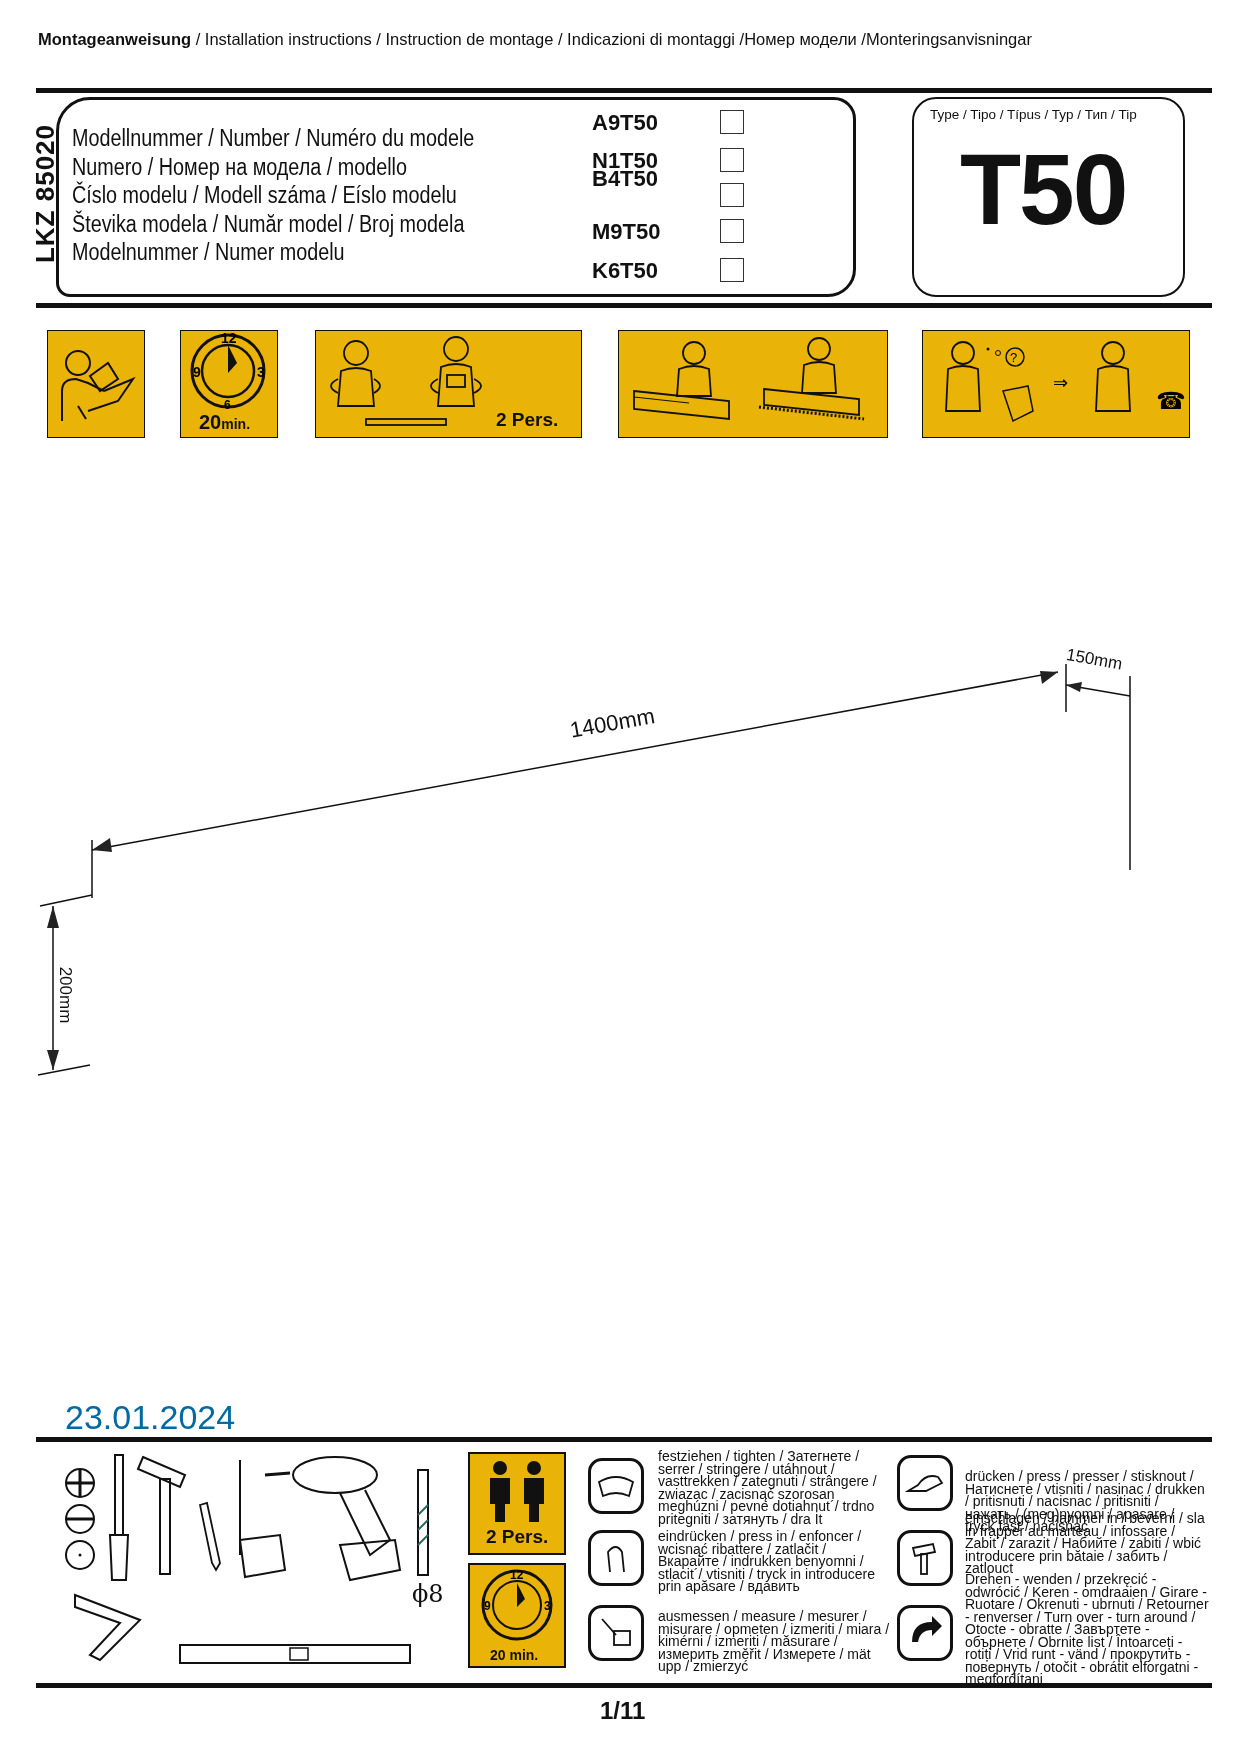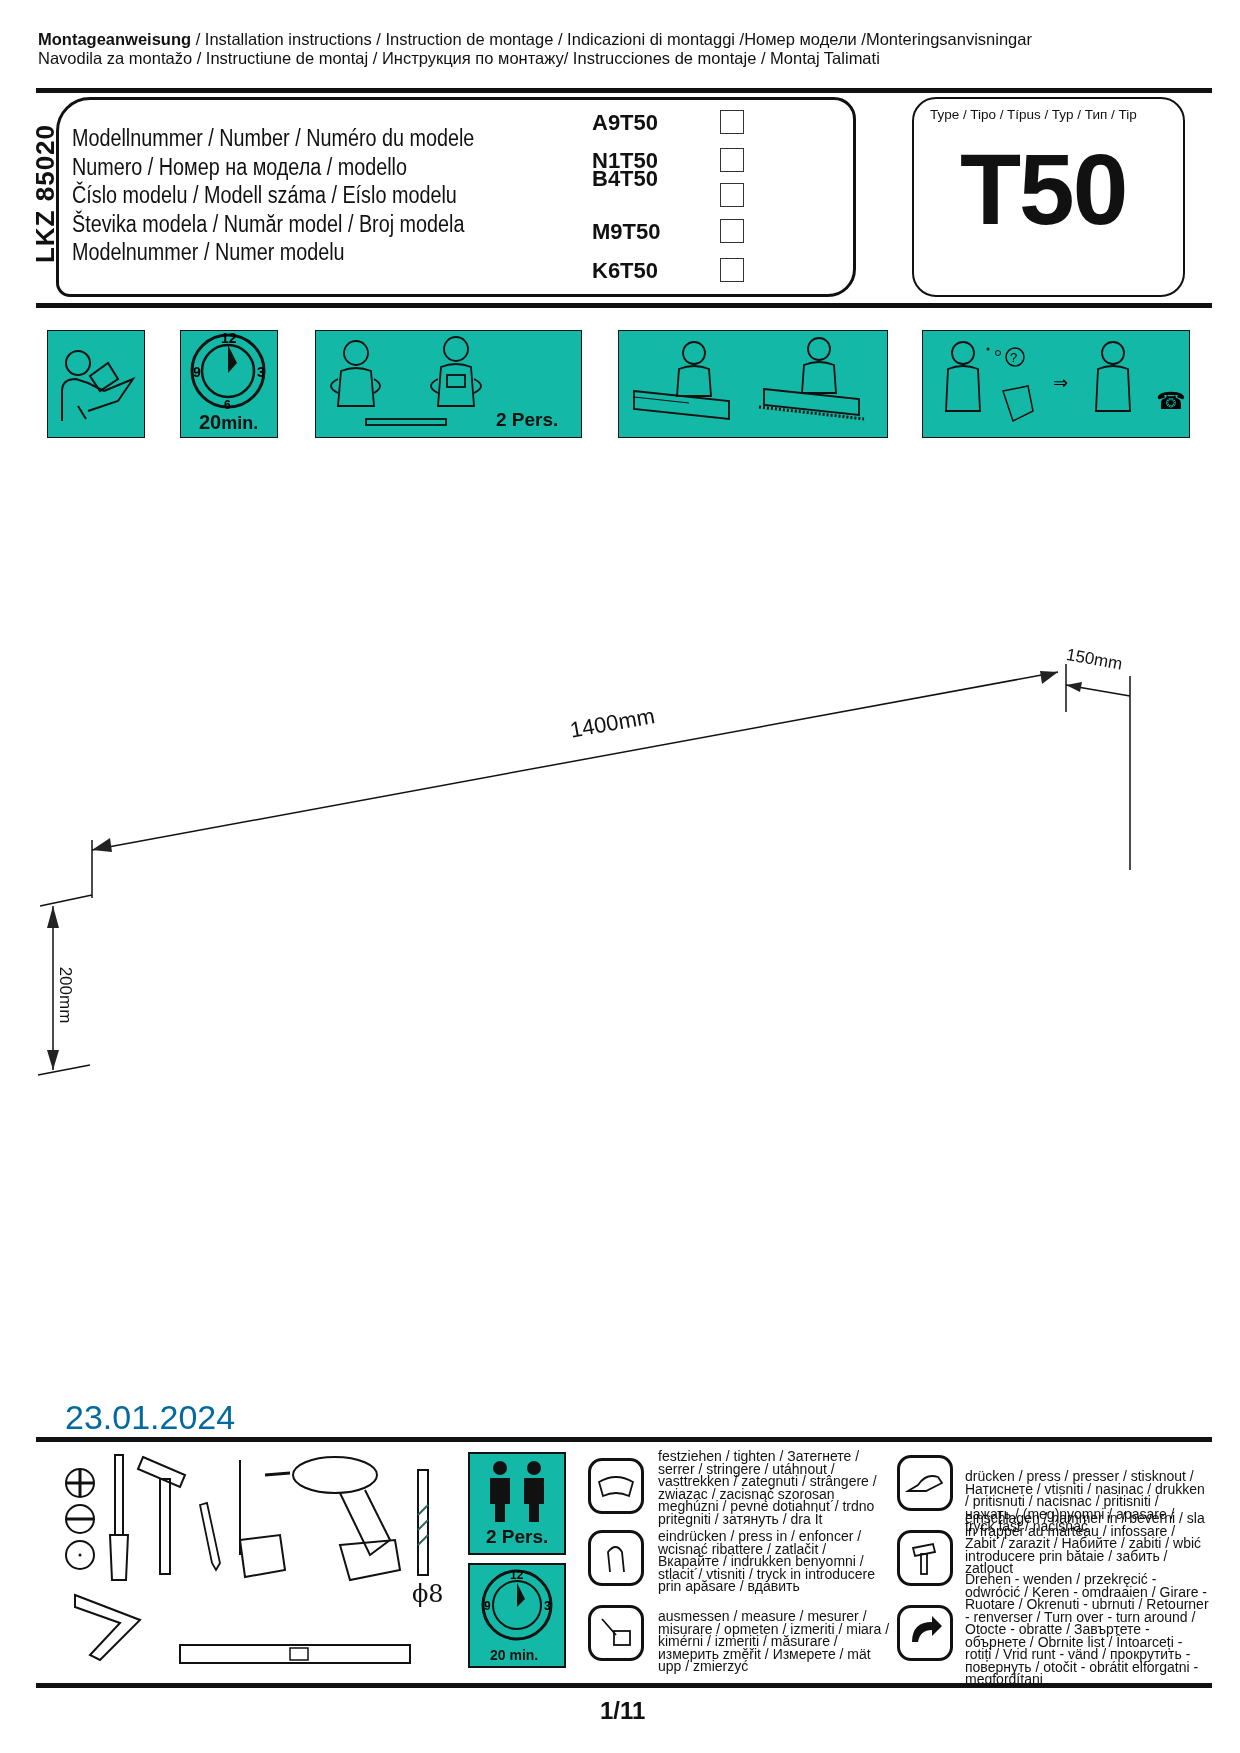--- a/index.html
+++ b/index.html
@@ -34,7 +34,6 @@
 
 <div class="abs hdr">
   <div><b>Montageanweisung</b><span> / Installation instructions / Instruction de montage / Indicazioni di montaggi /Номер модели /Monteringsanvisningar</span></div>
-  <div>Navodila za montažo / Instructiune de montaj / Инструкция по монтажу/ Instrucciones de montaje / Montaj Talimati</div>
 </div>
 <div class="rule-thick" style="left:36px; top:88px; width:1176px;"></div>
 

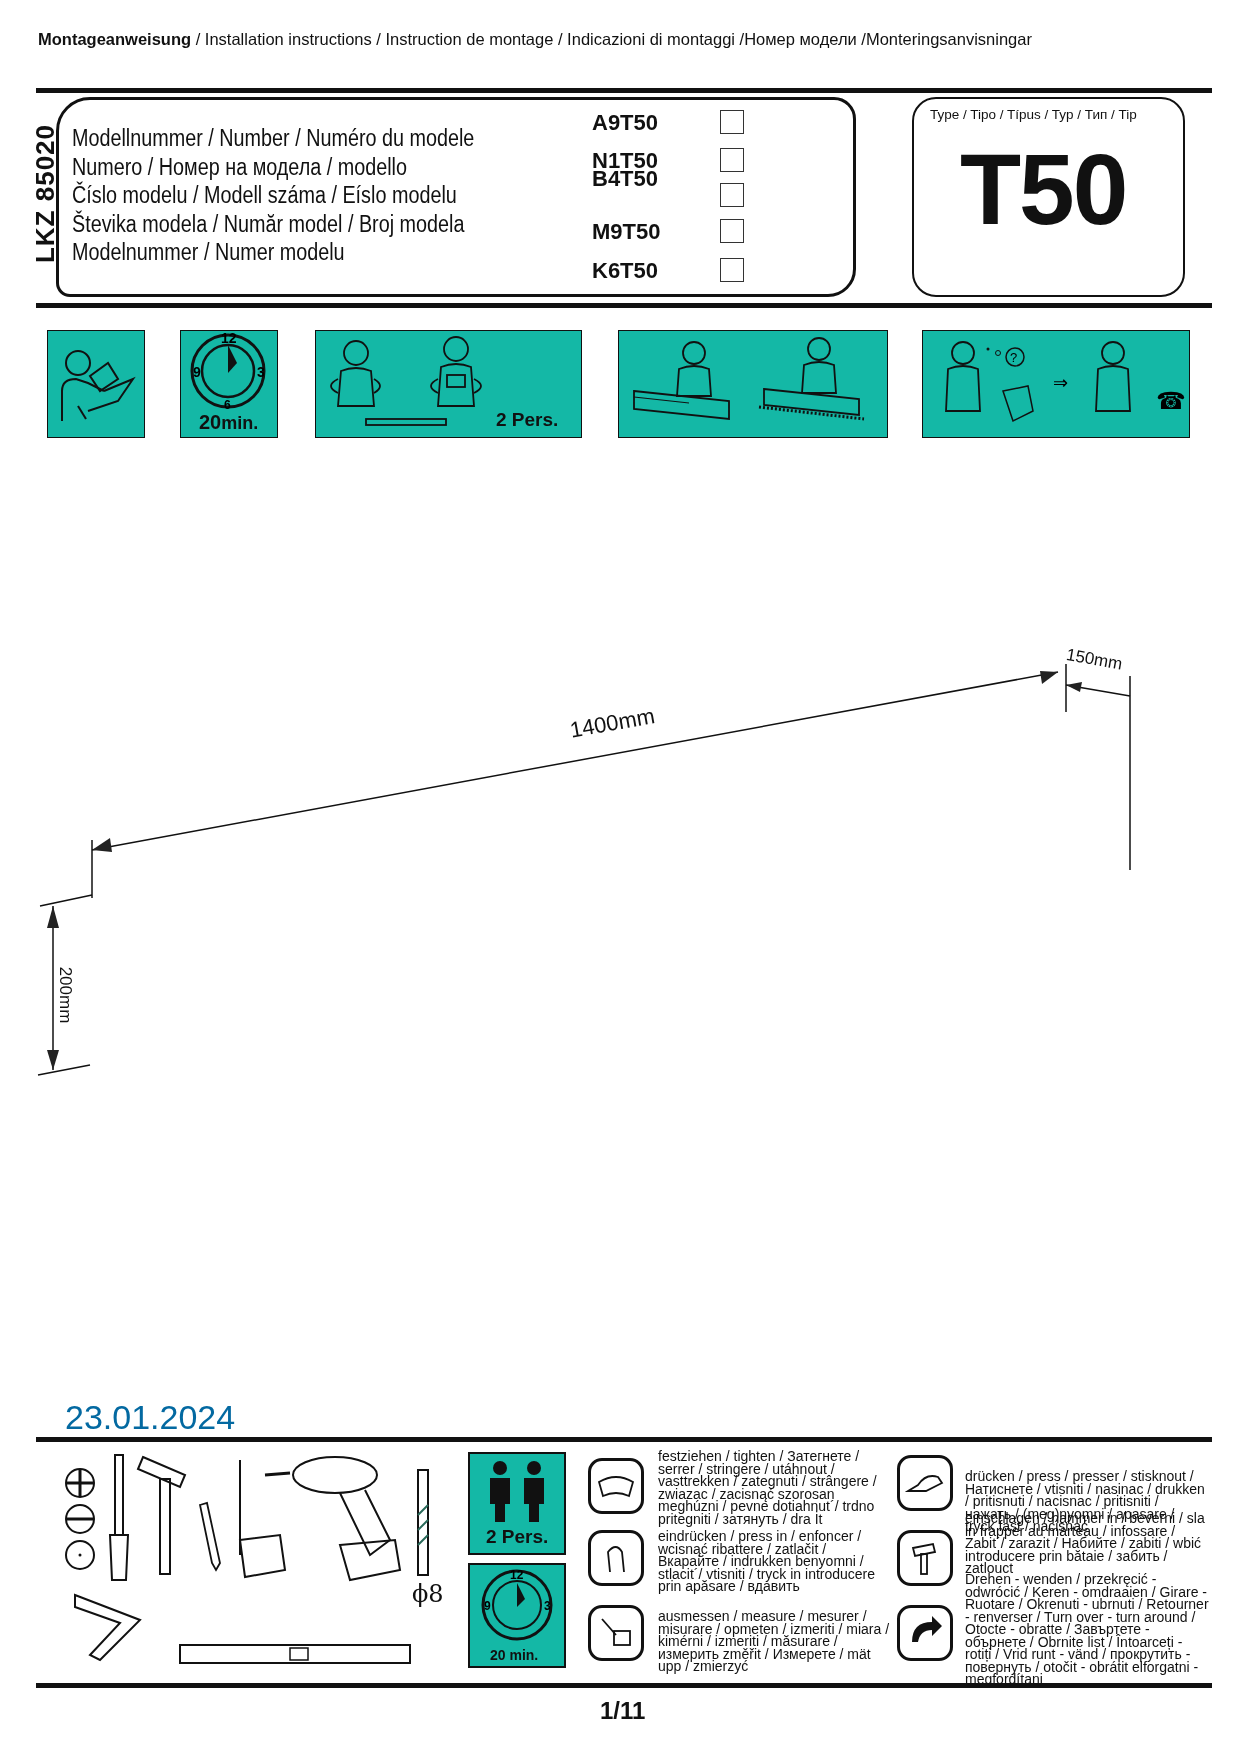--- a/index.html
+++ b/index.html
@@ -19,7 +19,7 @@
   .type-label { left:930px; top:107px; font-size:13.5px; }
   .type-value { left:960px; top:132px; font-size:100px; font-weight:bold; letter-spacing:-2px; }
 
-  .pic { border:1.5px solid #111; box-sizing:border-box; background:#14b8a6; }
+  .pic { border:1.5px solid #111; box-sizing:border-box; background:#eab308; }
   .pers-label { font-size:19px; font-weight:bold; }
 
   .dim-text { font-size:22px; }

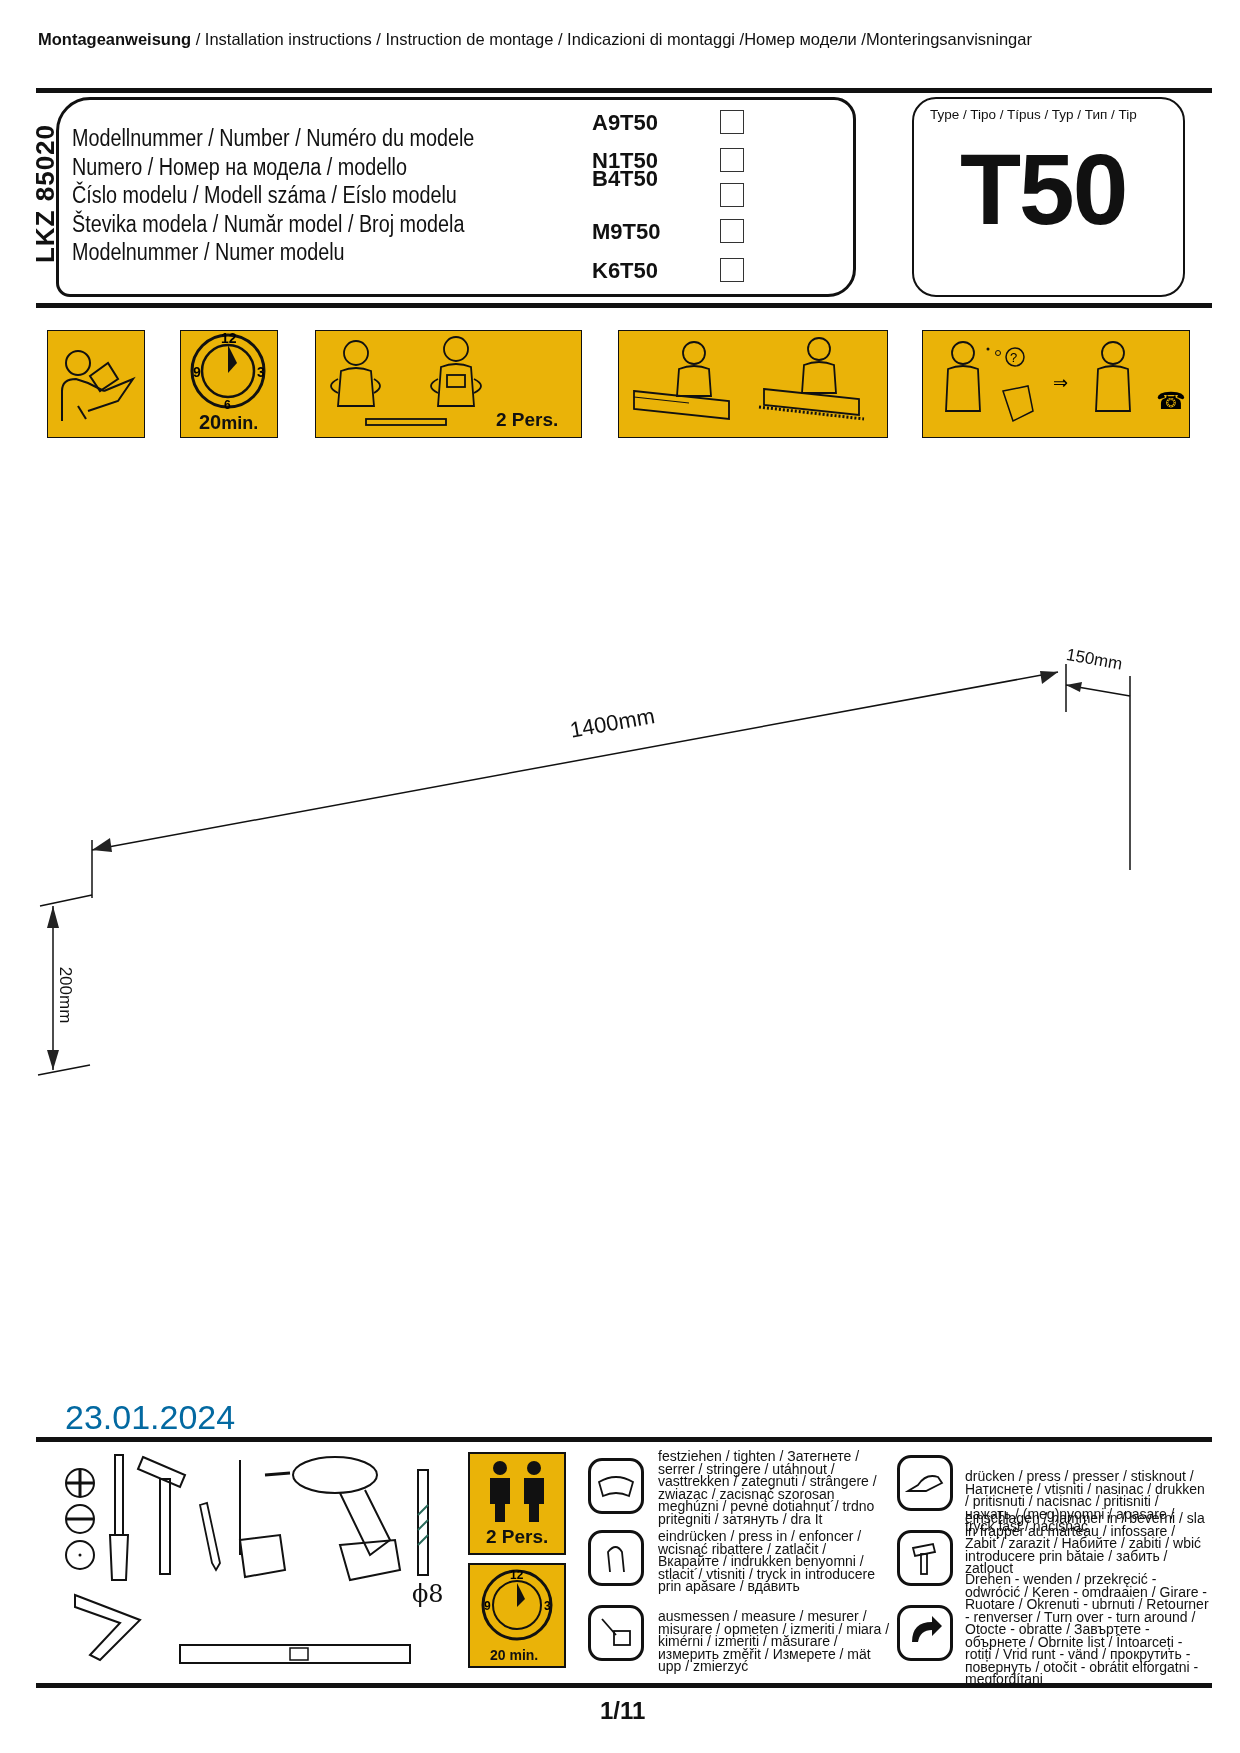--- a/index.html
+++ b/index.html
@@ -85,7 +85,7 @@
     <path d="M47 14 L47 42 L56 32 Z" fill="#111"></path>
   </svg>
   <div class="abs" style="left:18px; top:80px; font-size:20px; font-weight:bold;">
-    <span>20</span><span style="font-size:18px;">min.</span>
+    <span>20</span><span style="font-size:14px;">min.</span>
   </div>
 </div>
 

